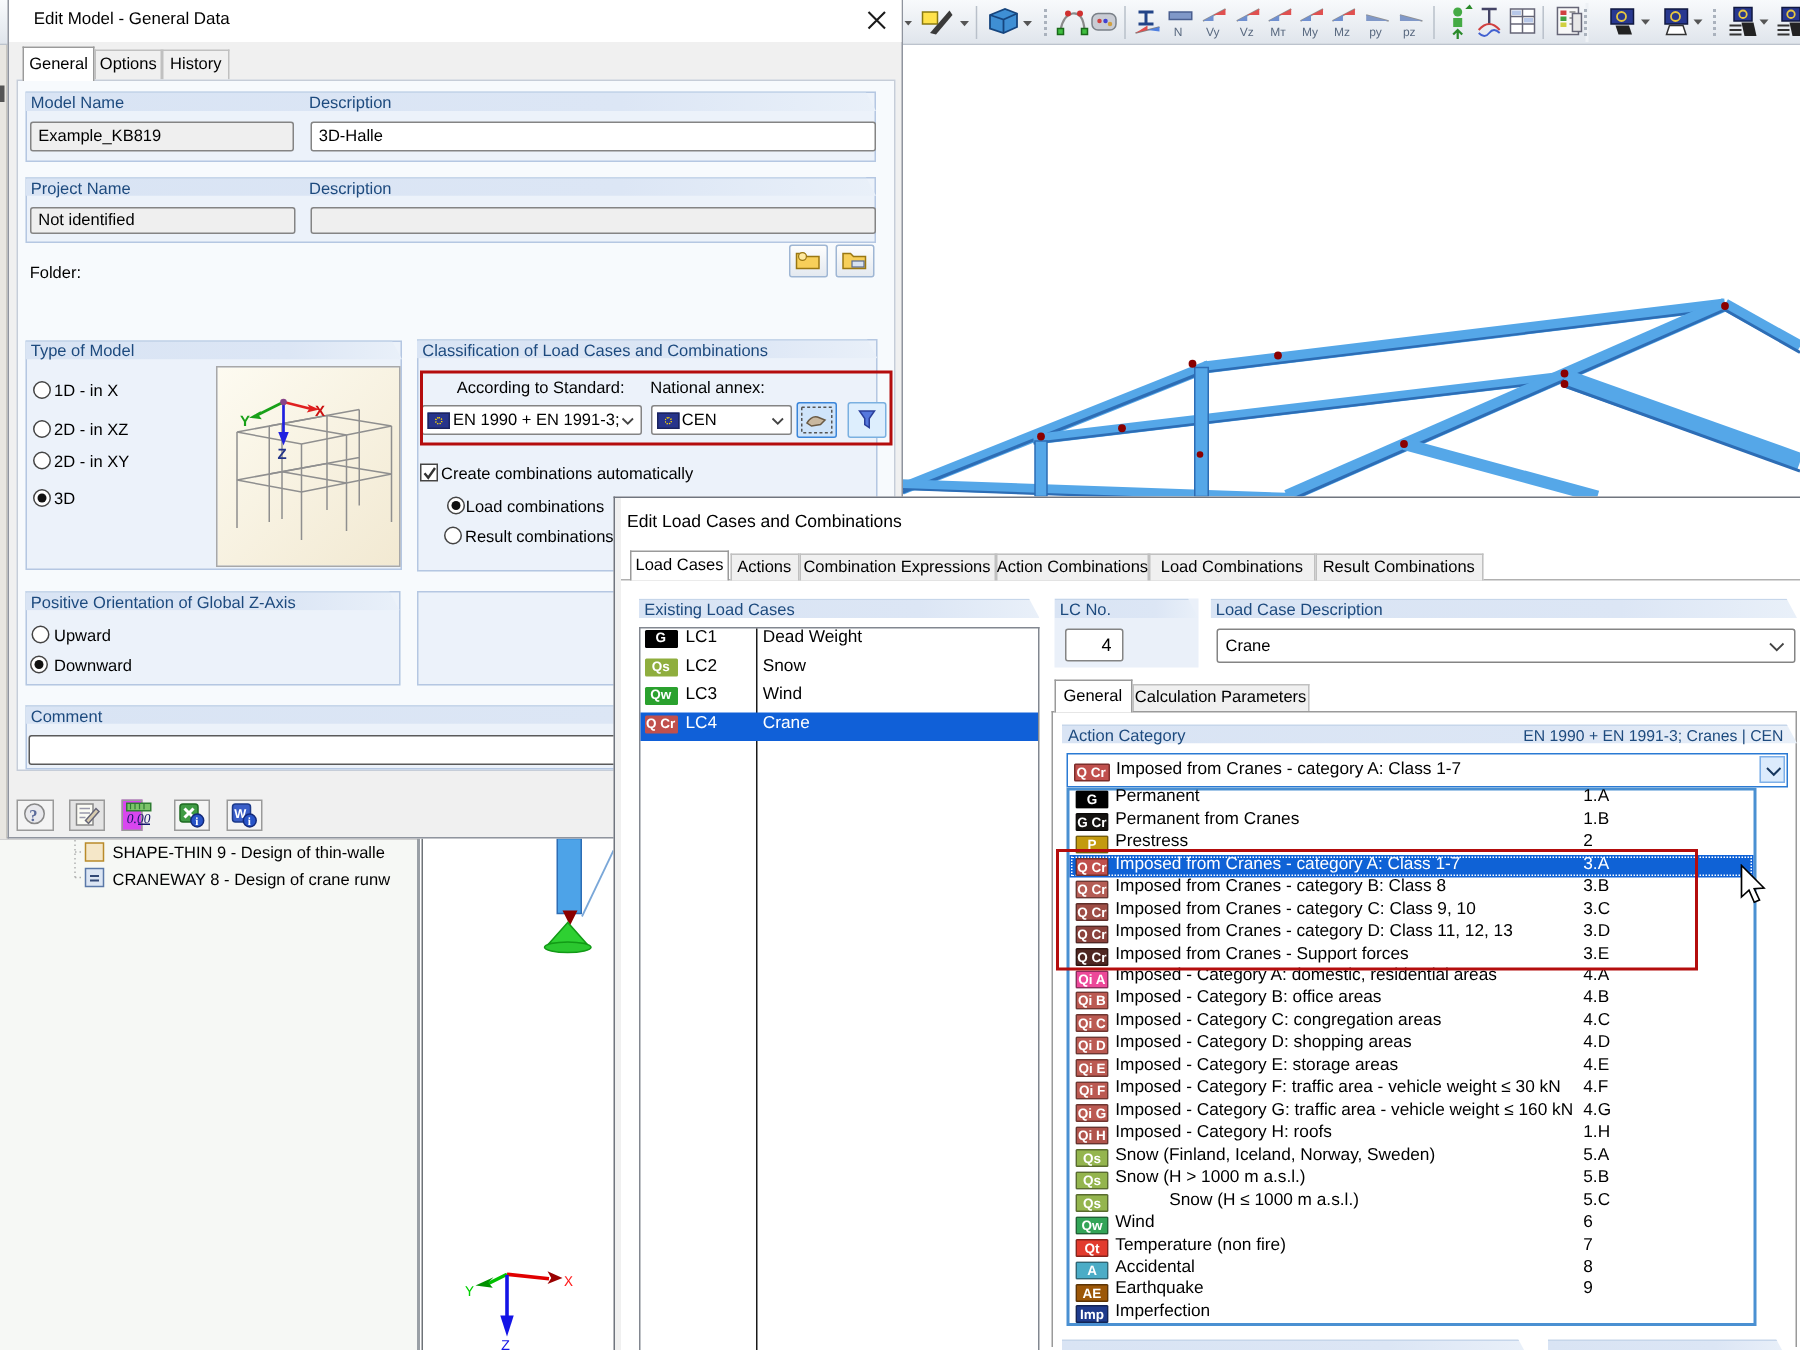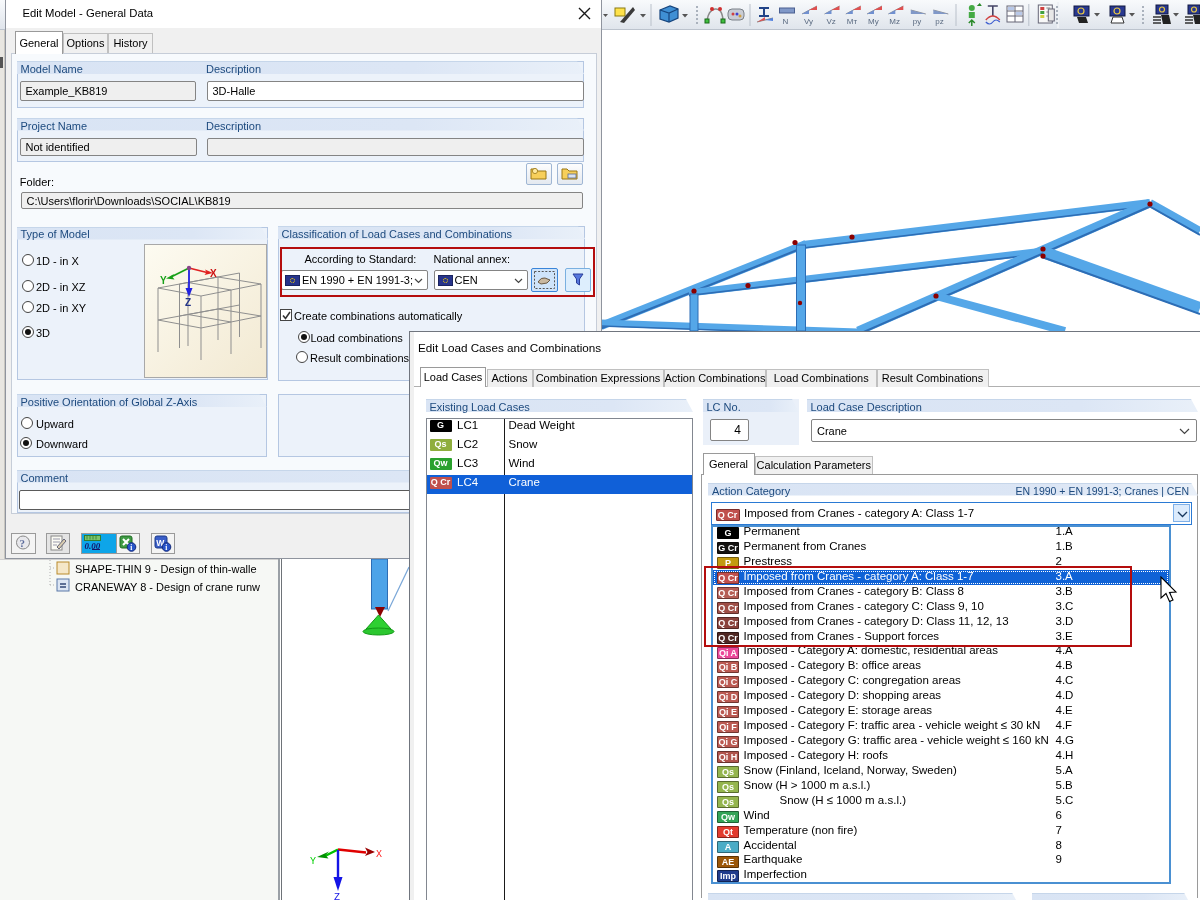--- a/index.html
+++ b/index.html
@@ -288,7 +288,6 @@
         <rect x="7" y="8" width="8" height="4" fill="#d8e2f0" stroke="#5a6a90" stroke-width="0.8"></rect>
       </svg>
   <div class="blk" style="left:14.3px;top:175.5px;text-align:right;">Folder:</div>
-  <div class="inp gray" style="left:15px;top:192px;width:562.5px;height:17px;">C:\Users\florir\Downloads\SOCIAL\KB819</div>
 
   <div class="grp" style="left:11.5px;top:226.5px;width:251px;height:153px;"></div>
   <div class="bar" style="left:11.5px;top:226.5px;width:251px;"></div>

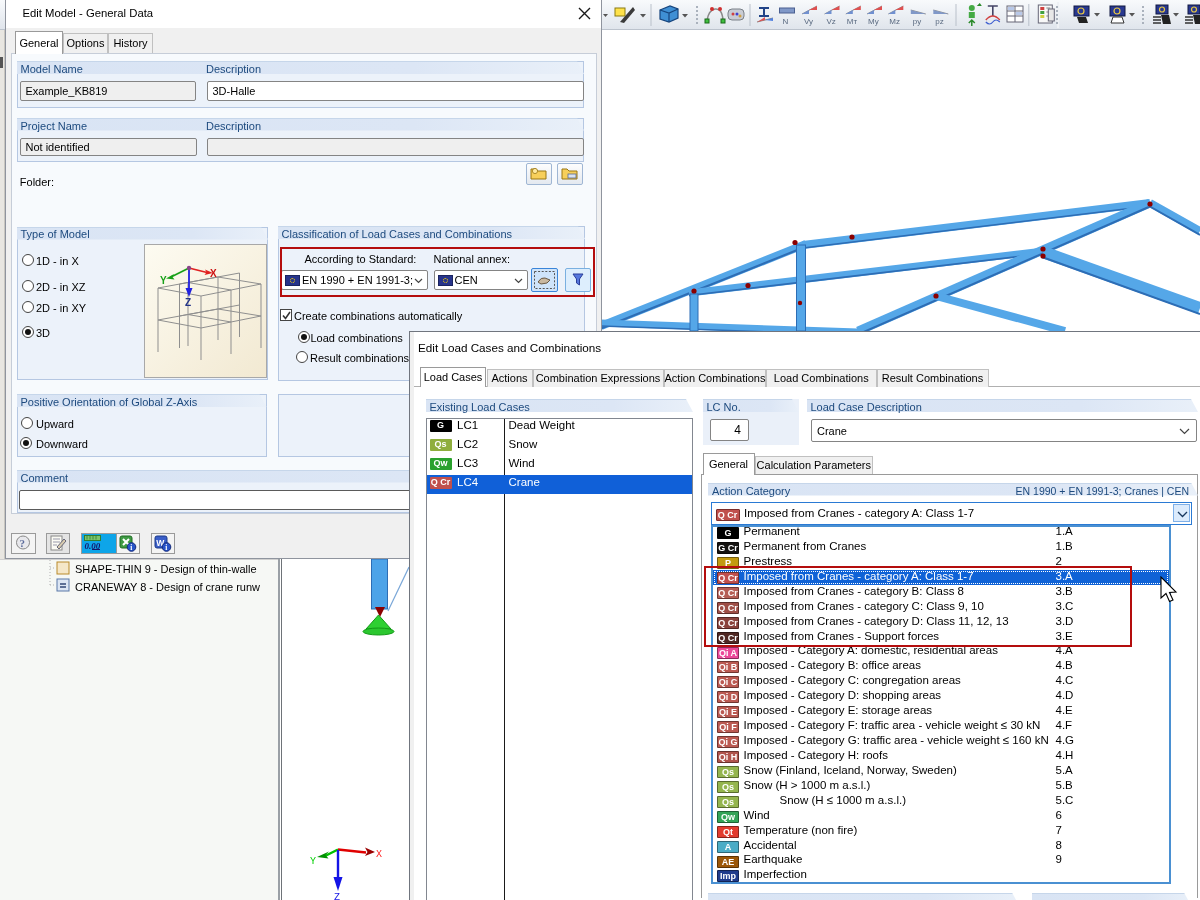--- a/index.html
+++ b/index.html
@@ -397,7 +397,7 @@
           <path d="M10 13 L17 5 L19 7 L12 15 Z" fill="#d8ccb0" stroke="#667"></path>
         </svg>
   </div>
-  <div class="abs" style="left:75.5px;top:533.3px;width:41px;height:20.5px;background:#0ea5e9;border:1px solid #9a9a9a;font-weight:bold;">
+  <div class="abs" style="left:75.5px;top:533.3px;width:14px;height:20.5px;background:#d946ef;border:1px solid #9a9a9a;">
     <svg width="22" height="18">
           <rect x="2.5" y="1.5" width="16" height="5" fill="#7cc46a" stroke="#2e7d32"></rect>
           <path d="M5 1.5 v4 M8 1.5 v4 M11 1.5 v4 M14 1.5 v4" stroke="#2e7d32" stroke-width="0.8"></path>

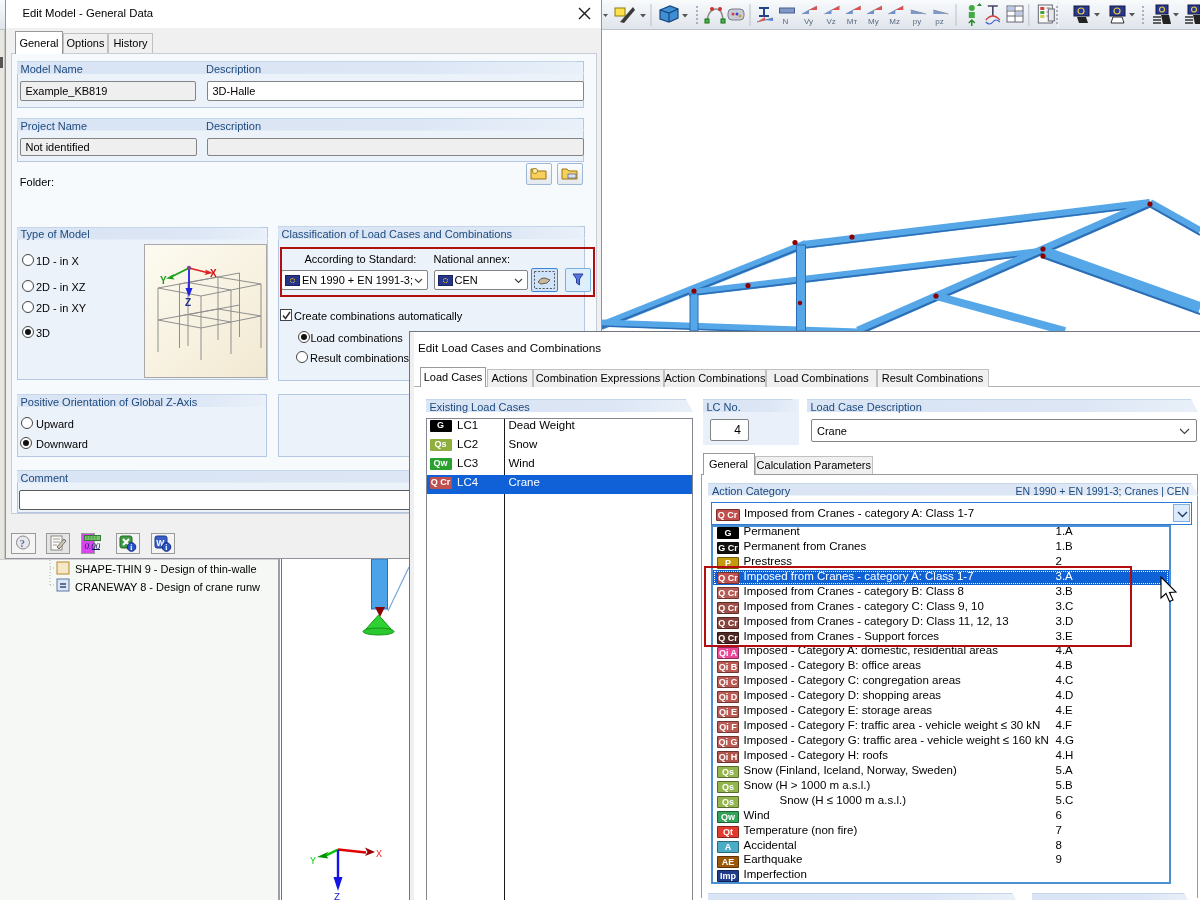--- a/index.html
+++ b/index.html
@@ -539,7 +539,7 @@
         <div class="row-txt" style="left:342.5px;top:207.52px;color:#000;">4.G</div>
         <div class="bdg" style="left:4px;top:224.55px;background:#b0544c;border:1px solid rgba(0,0,0,0.4);">Qi H</div>
         <div class="row-txt" style="left:30.5px;top:222.45px;color:#000;">Imposed - Category H: roofs</div>
-        <div class="row-txt" style="left:342.5px;top:222.45px;color:#000;">4.H</div>
+        <div class="row-txt" style="left:342.5px;top:222.45px;color:#000;">1.H</div>
         <div class="bdg" style="left:4px;top:239.48px;background:#94b54e;border:1px solid rgba(0,0,0,0.4);">Qs</div>
         <div class="row-txt" style="left:30.5px;top:237.38px;color:#000;">Snow (Finland, Iceland, Norway, Sweden)</div>
         <div class="row-txt" style="left:342.5px;top:237.38px;color:#000;">5.A</div>

